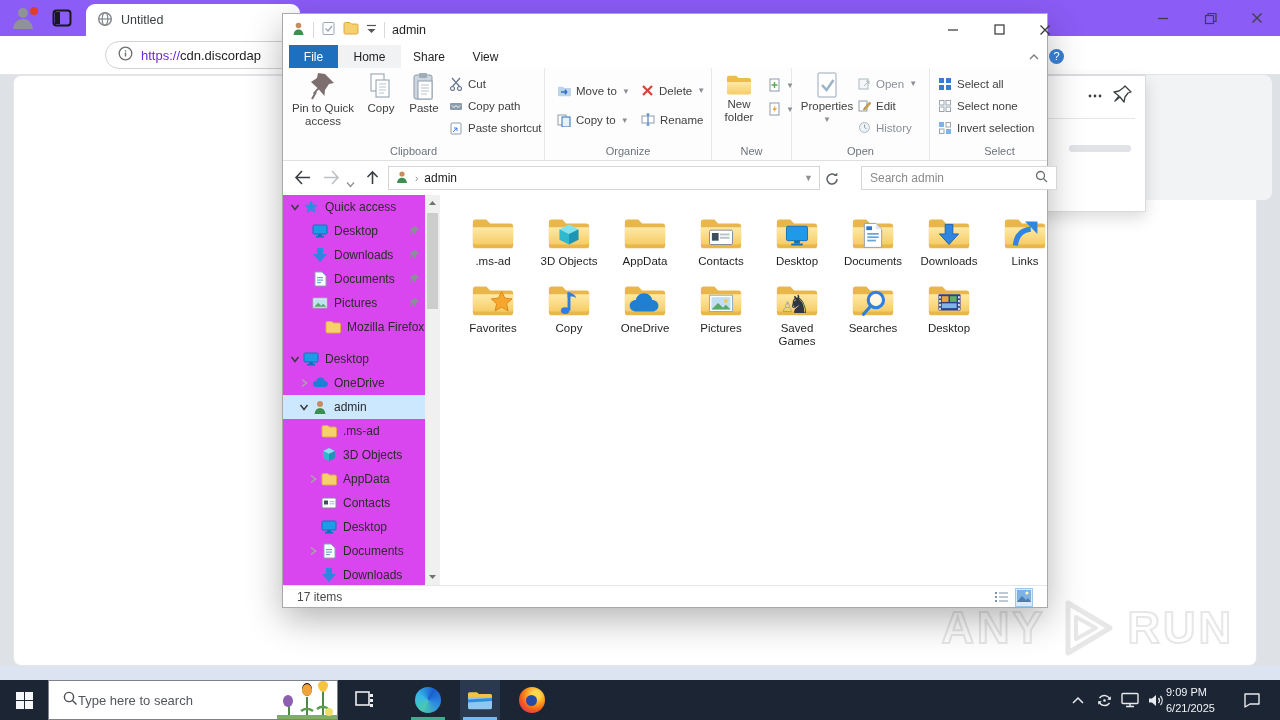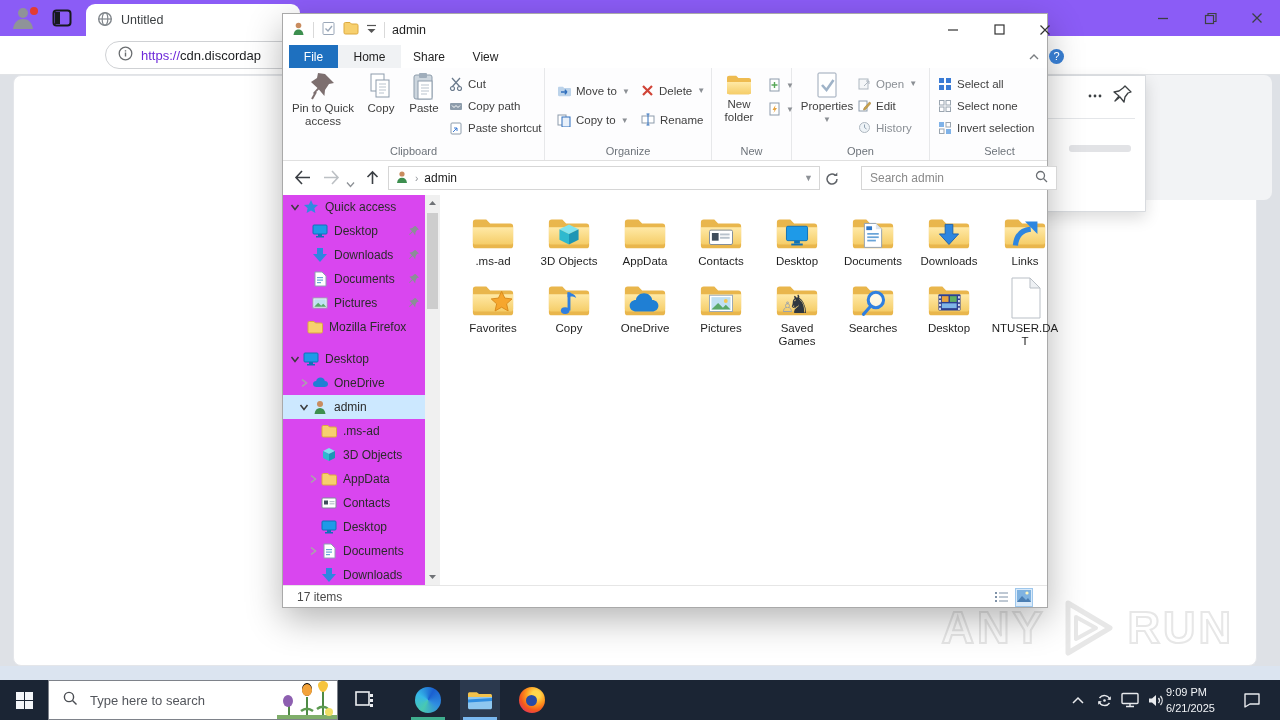--- a/index.html
+++ b/index.html
@@ -506,7 +506,7 @@
               <path d="M7.5 1l3.5 3.5-2 .5-1.5 2.5-.3 3L4.8 7 1.5 10 1 9.5 4 6.2 1.5 3.8l2.8-.8L6.8 1z" fill="#8a8f96"></path>
             </svg></span>
         </div>
-        <div class="srow" style="padding-left: 10px;">
+        <div class="srow" style="padding-left: 28px;">
           <span class="exp"></span>
           <span class="sic"><svg width="16" height="16" viewBox="0 0 16 16">
               <path d="M1 4c0-1 .5-1.5 1.5-1.5H7l1.5 1.5H14c1 0 1.5.5 1.5 1.5v7c0 1-.5 1.5-1.5 1.5H2.5c-1 0-1.5-.5-1.5-1.5z" fill="#f7d06e" stroke="#dca93f"></path>

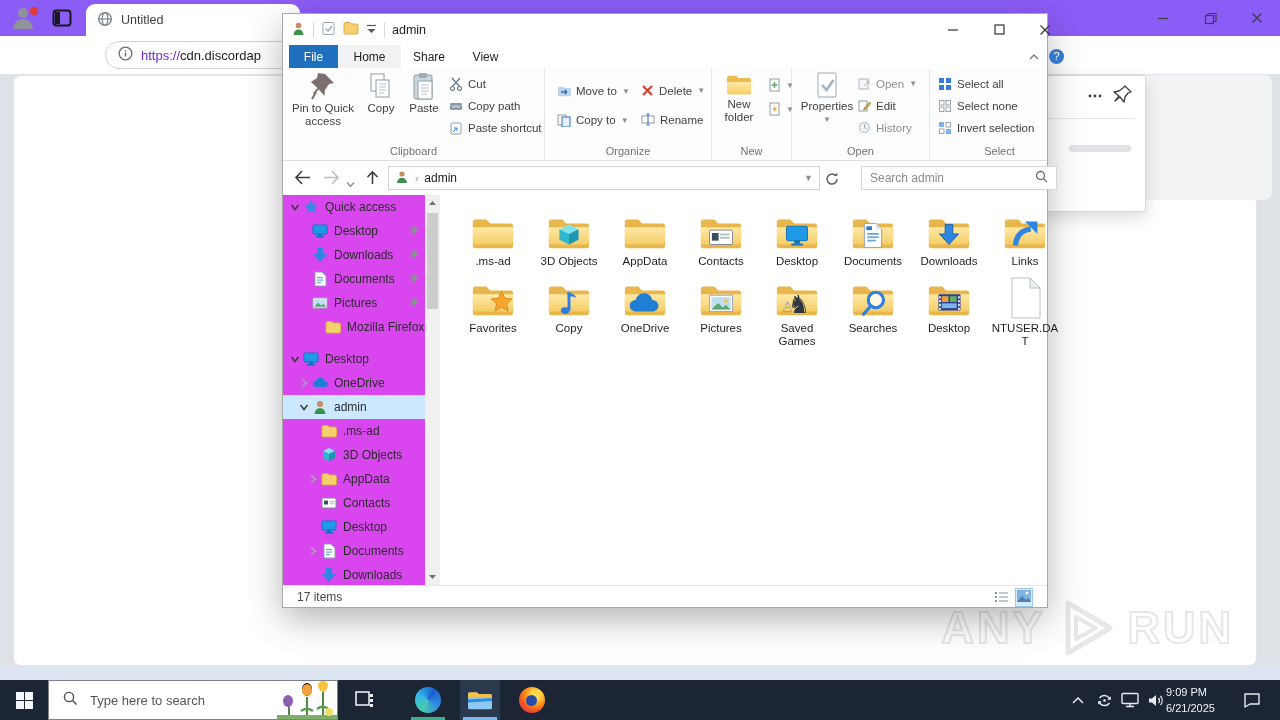--- a/index.html
+++ b/index.html
@@ -830,15 +830,6 @@
             </span>
             <span class="tlab">Desktop</span>
           </div>
-          <div class="tile">
-            <span class="tico">
-              <svg width="34" height="44" viewBox="0 0 34 44">
-                <path d="M4 2h18l10 10v30H4z" fill="#fff" stroke="#b9bfc6"></path>
-                <path d="M22 2l10 10H22z" fill="#eef1f4" stroke="#b9bfc6"></path>
-              </svg>
-            </span>
-            <span class="tlab">NTUSER.DAT</span>
-          </div>
         </div>
     </div>
 

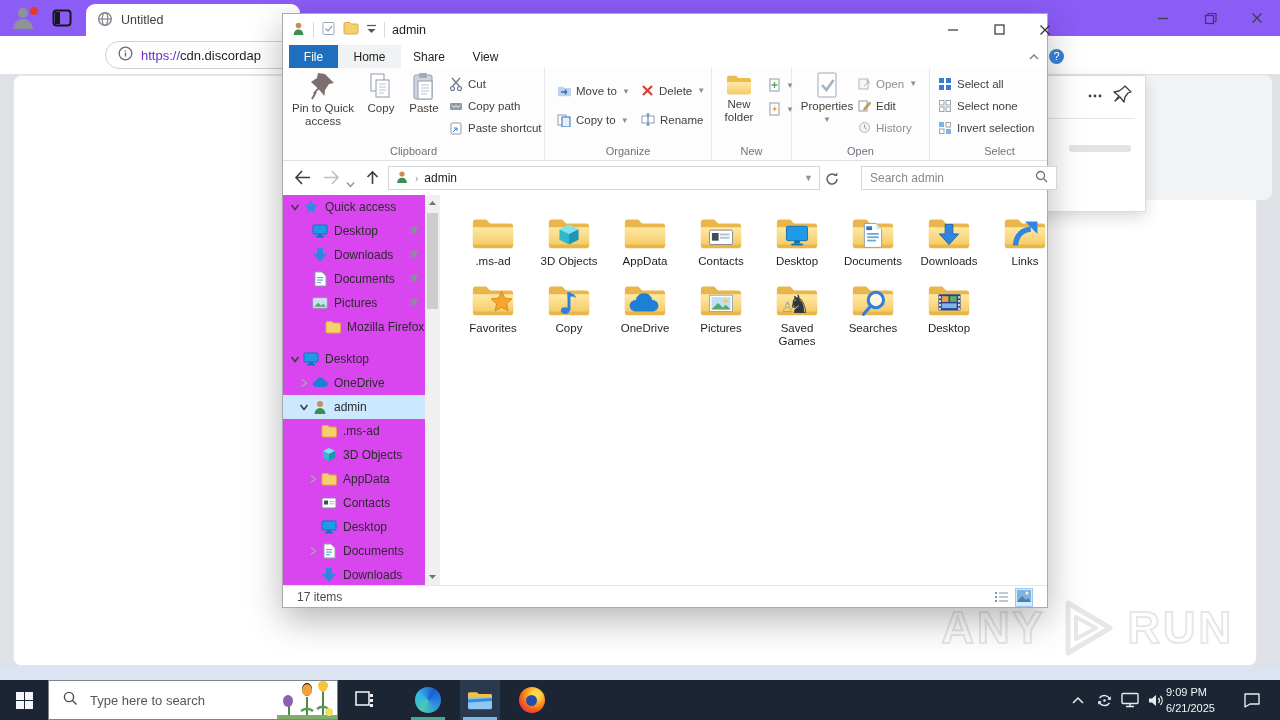--- a/index.html
+++ b/index.html
@@ -52,7 +52,7 @@
 
 .taskbar{position:absolute;left:0;top:680px;width:1280px;height:40px;background:#1b2534;z-index:60}
 .tkbtn{position:absolute;top:0;width:40px;height:40px;display:flex;align-items:center;justify-content:center}
-.tksearch{position:absolute;left:48px;top:0;width:290px;height:40px;background:#fff;border:1px solid #7e828a;display:flex;align-items:center;padding-left:14px;gap:12px;font-size:13px;color:#53565c}
+.tksearch{position:absolute;left:48px;top:0;width:290px;height:40px;background:#fff;border:1px solid #7e828a;display:flex;align-items:center;padding-left:14px;gap:0;font-size:13px;color:#53565c}
 .tray{position:absolute;top:0;height:40px;display:flex;align-items:center;justify-content:center}
 .clock{position:absolute;left:1166px;top:4px;width:52px;height:32px;color:#f2f4f7;font-size:11px;text-align:left;line-height:16px}
 </style>

